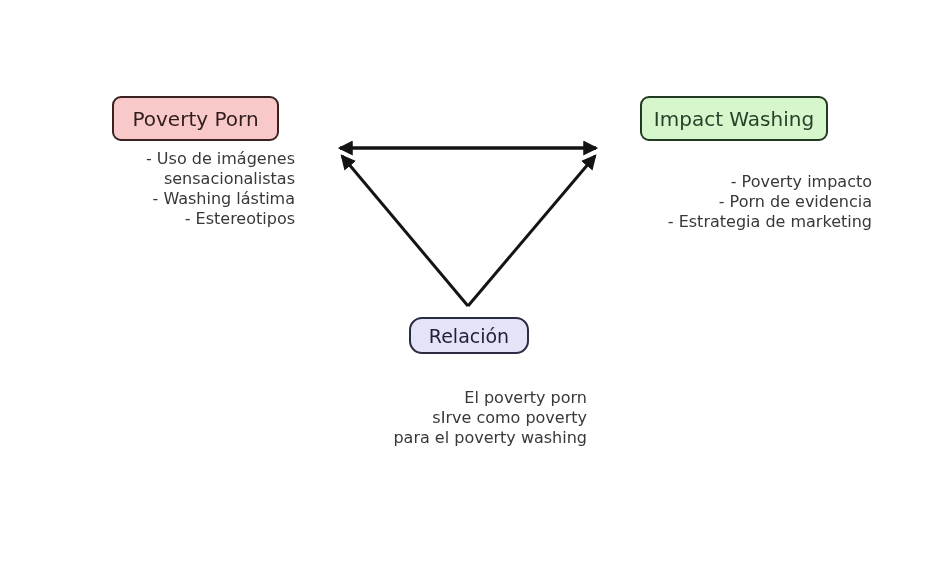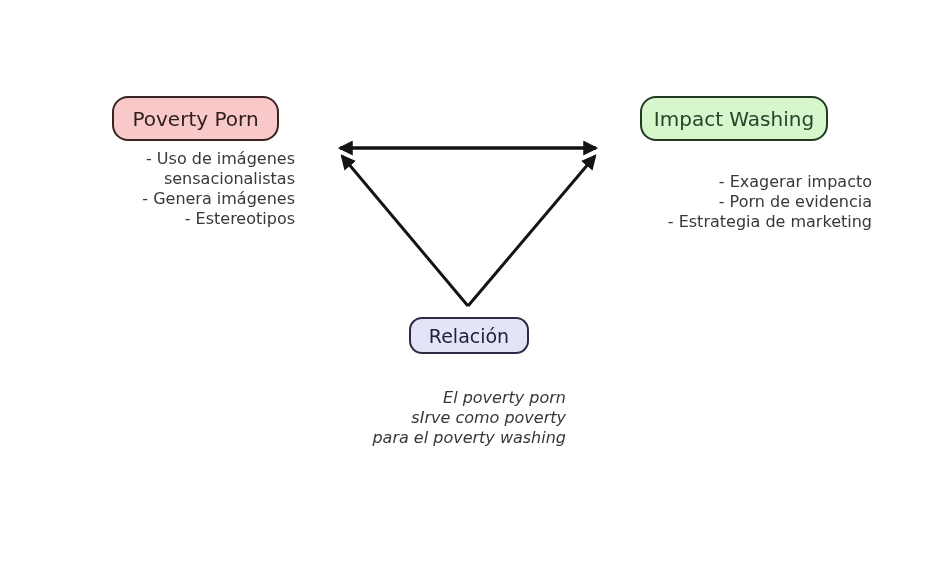--- a/index.html
+++ b/index.html
@@ -21,7 +21,7 @@
     display: flex;
     align-items: center;
     justify-content: center;
-    border-radius: 16px;
+    border-radius: 9px;
     box-sizing: border-box;
     white-space: nowrap;
   }

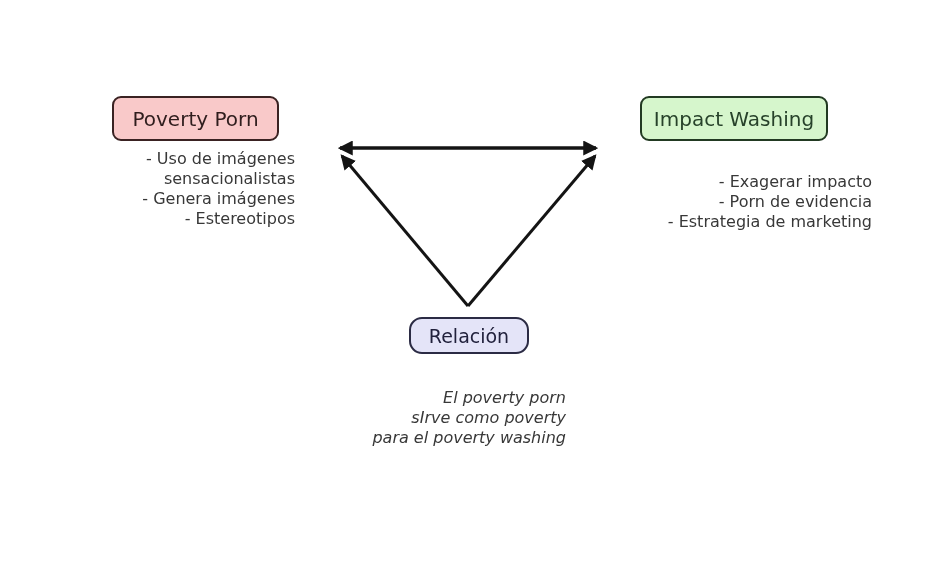--- a/index.html
+++ b/index.html
@@ -93,7 +93,7 @@
   </div>
 
   <div class="list list-right">
-    <div>- Exagerar impacto</div>
+    <div>- Poverty impacto</div>
     <div>- Porn de evidencia</div>
     <div>- Estrategia de marketing</div>
   </div>

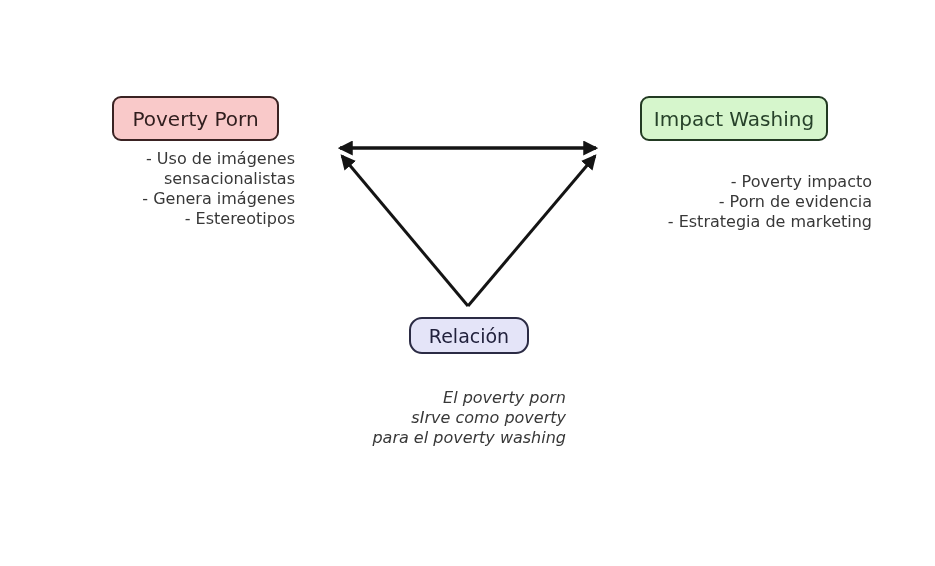--- a/index.html
+++ b/index.html
@@ -84,7 +84,7 @@
   <div class="list list-left">
     <div>- Uso de imágenes</div>
     <div>sensacionalistas</div>
-    <div>- Genera imágenes</div>
+    <div>- Washing lástima</div>
     <div>- Estereotipos</div>
   </div>
 

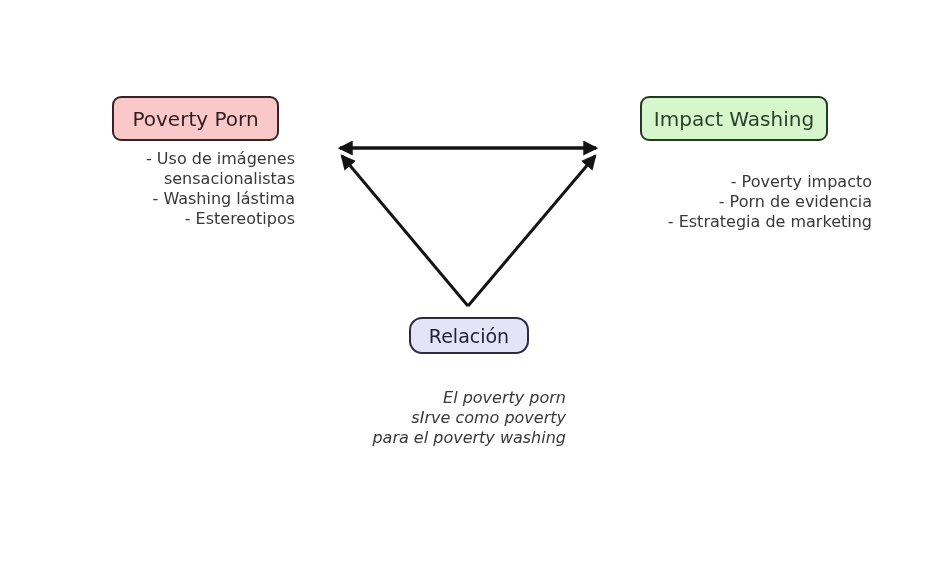--- a/index.html
+++ b/index.html
@@ -56,7 +56,7 @@
   }
   .list-left  { left: 95px;  top: 149px; width: 200px; }
   .list-right { left: 610px; top: 172px; width: 262px; }
-  .caption    { left: 330px; top: 388px; width: 236px; font-style: italic; }
+  .caption    { left: 351px; top: 388px; width: 236px; }
 </style>
 </head>
 <body>

